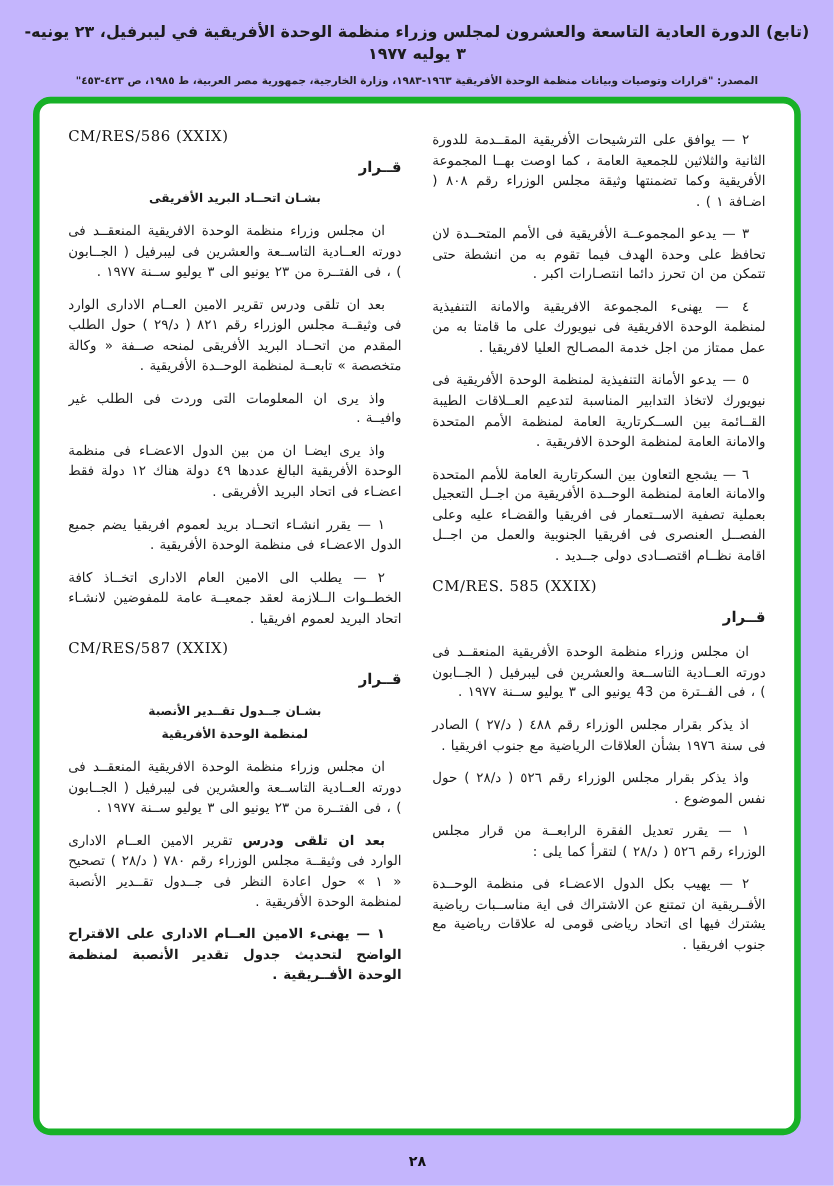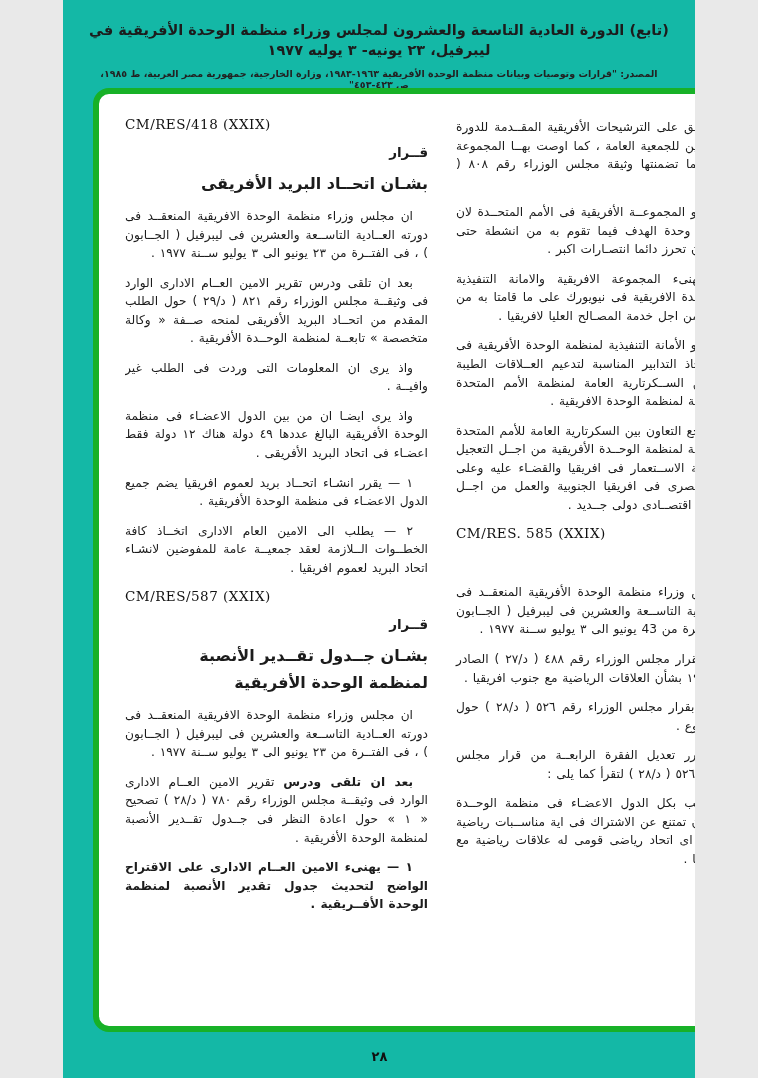--- a/index.html
+++ b/index.html
@@ -6,10 +6,10 @@
   html, body { margin: 0; padding: 0; background: #e9e9e9; }
   .page {
     position: relative;
-    width: 632px;
+    width: 758px;
     height: 1078px;
     margin: 0 auto;
-    background: #14b8a6;
+    background: #c4b5fd;
     font-family: "DejaVu Sans", sans-serif;
     color: #1c1c1c;
     overflow: hidden;

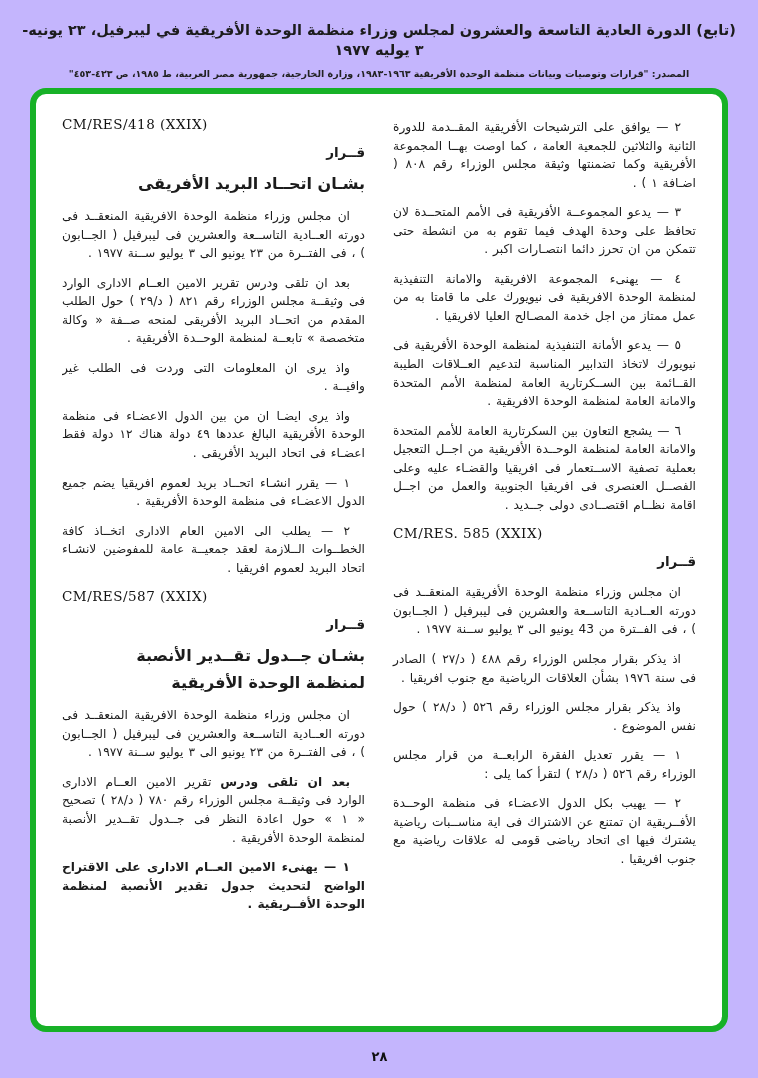--- a/index.html
+++ b/index.html
@@ -122,7 +122,7 @@
       </div>
 
       <div class="col">
-        <div class="res-code">CM/RES/418 (XXIX)</div>
+        <div class="res-code">CM/RES/586 (XXIX)</div>
         <div class="res-heading">قــرار</div>
         <div class="res-subheading">بشـان اتحــاد البريد الأفريقى</div>
         <p class="para">ان مجلس وزراء منظمة الوحدة الافريقية المنعقــد فى دورته العــادية التاســعة والعشرين فى ليبرفيل ( الجــابون ) ، فى الفتــرة من ٢٣ يونيو الى ٣ يوليو ســنة ١٩٧٧ .</p>

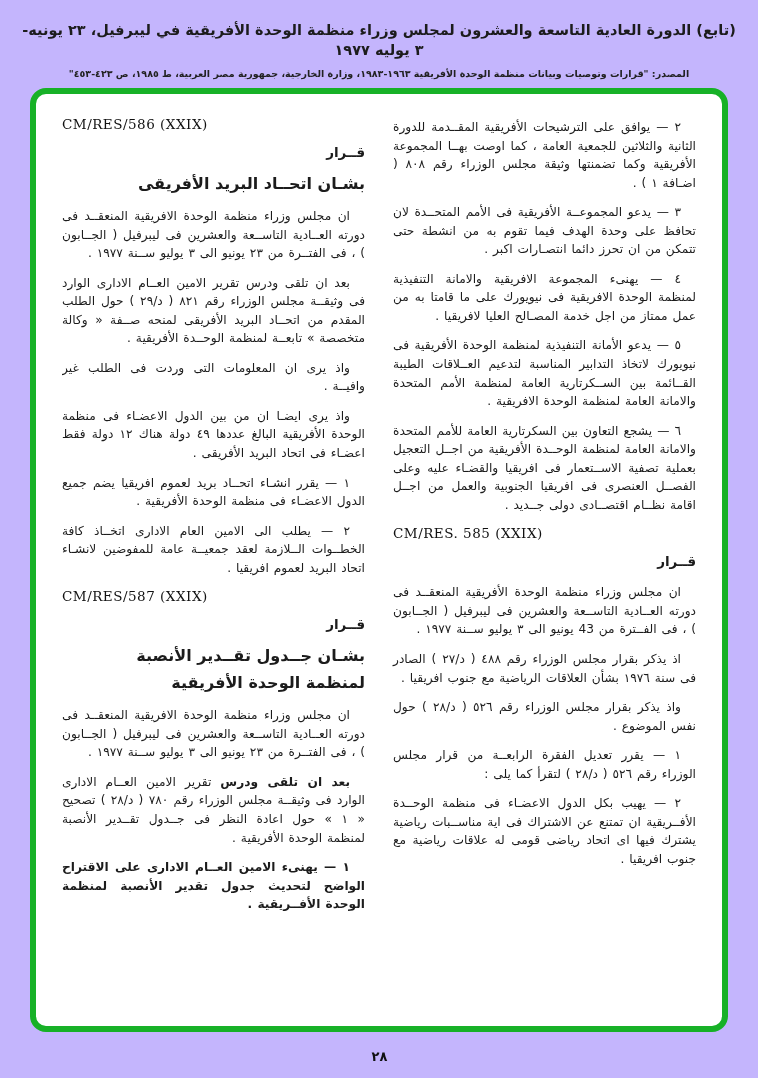--- a/index.html
+++ b/index.html
@@ -66,9 +66,9 @@
     margin: 10px 0 14px 0;
   }
   .res-subheading {
-    text-align: right;
+    text-align: center;
     font-weight: bold;
-    font-size: 16px;
+    font-size: 11px;
     margin: 0 0 14px 0;
   }
   .res-subheading.tight { margin: -6px 0 14px 0; }

